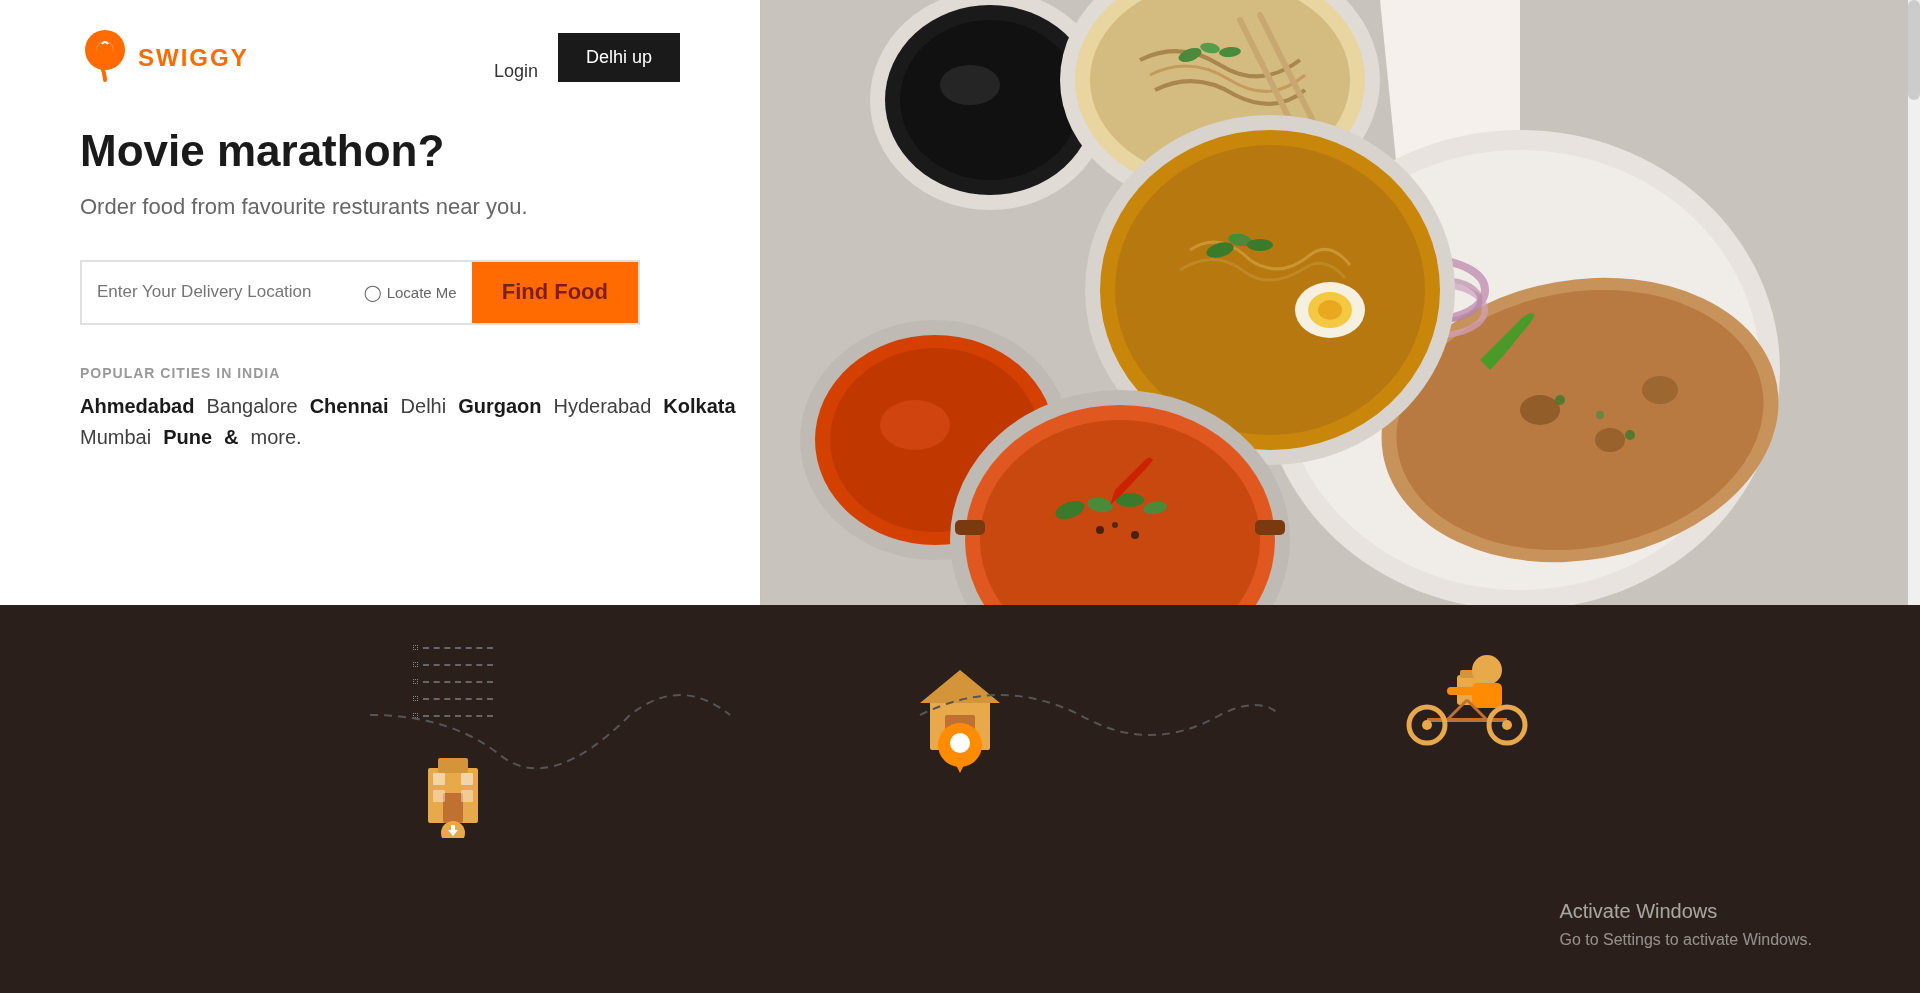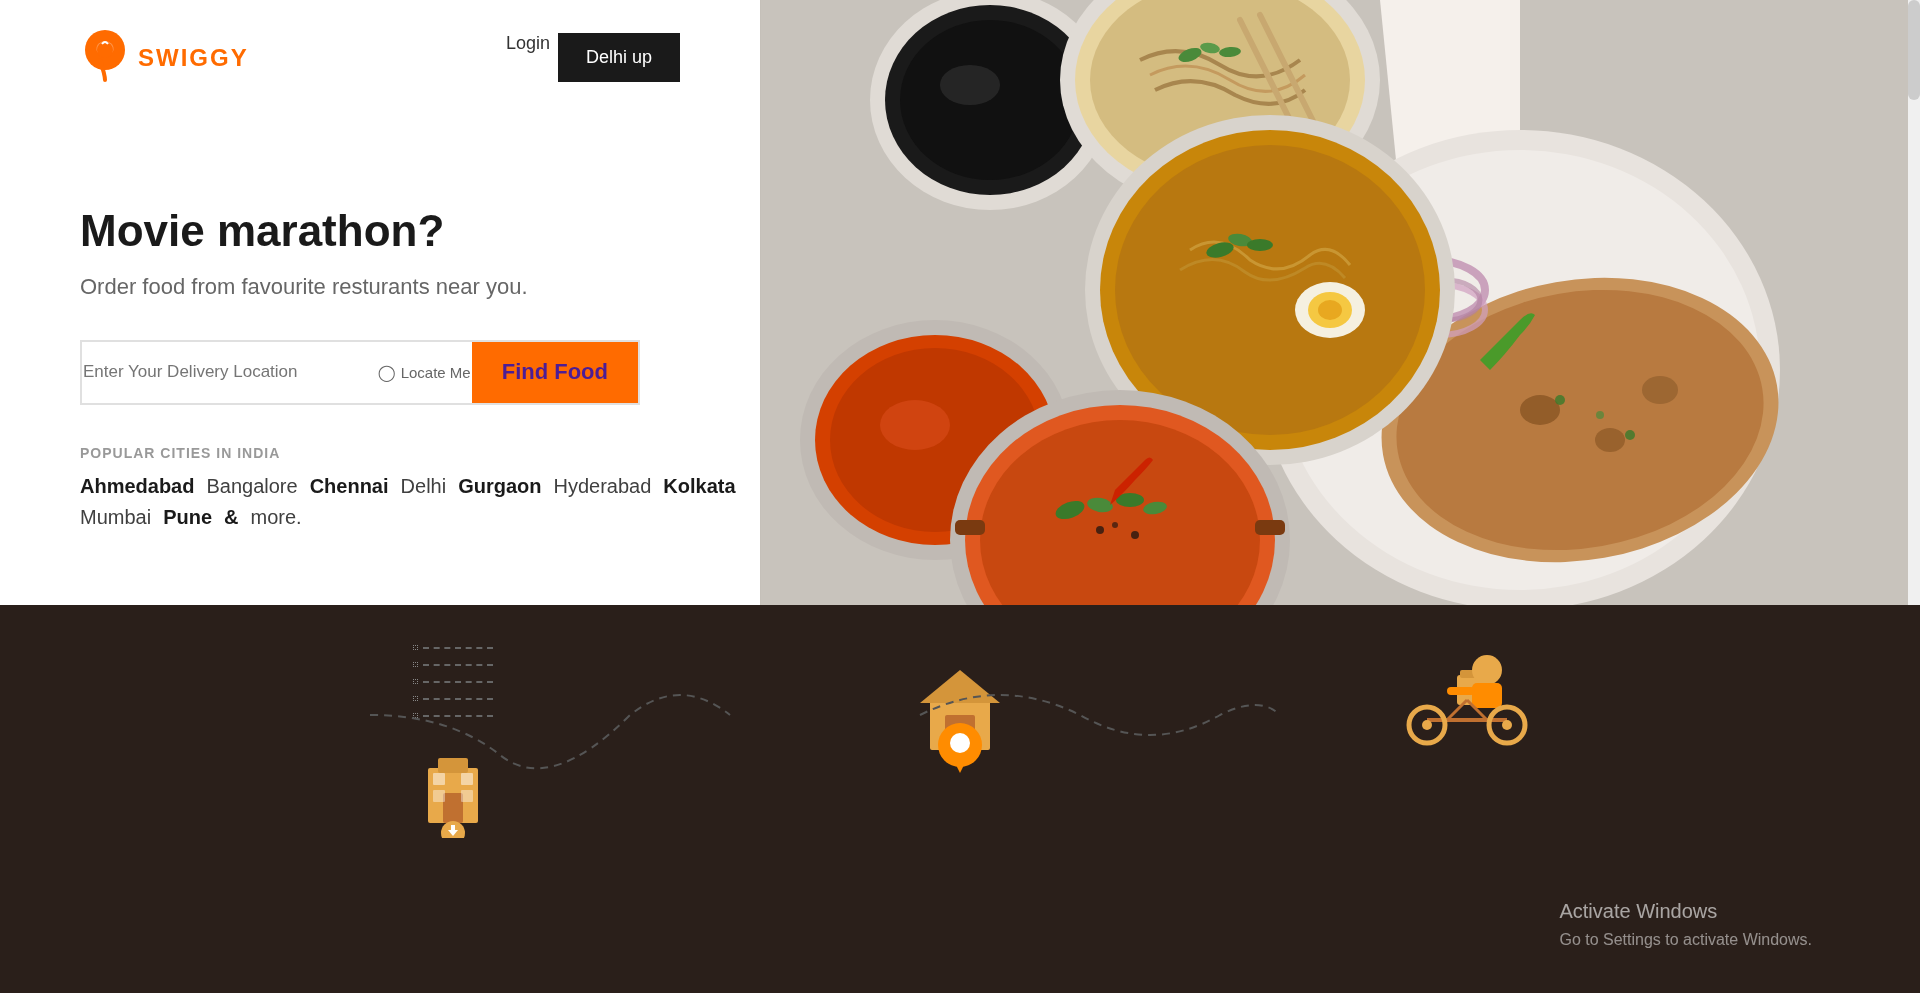--- a/index.html
+++ b/index.html
@@ -68,8 +68,8 @@
 
     .nav-buttons {
       display: flex;
-      align-items: flex-start;
-      gap: 8px;
+      align-items: flex-end;
+      gap: 20px;
     }
 
     .login-btn {

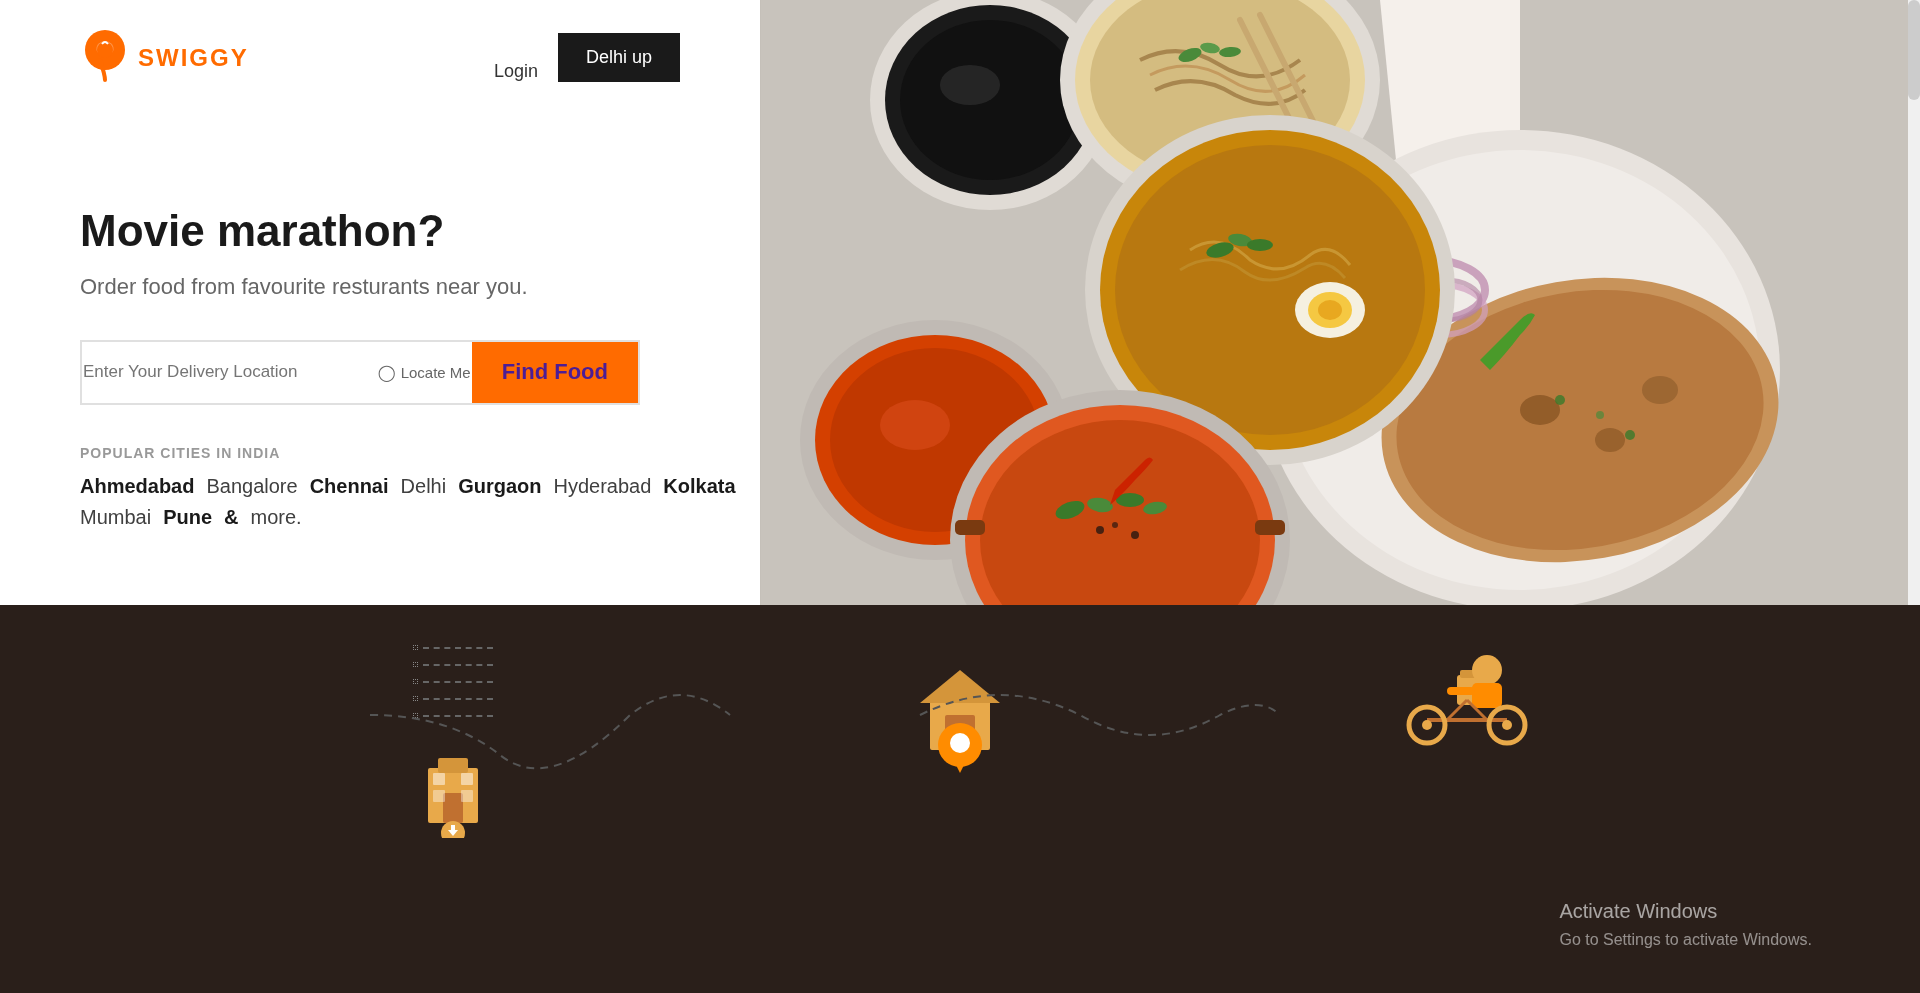--- a/index.html
+++ b/index.html
@@ -93,7 +93,6 @@
 
     
     .hero-content {
-      margin-top: 80px;
     }
 
     .hero-title {

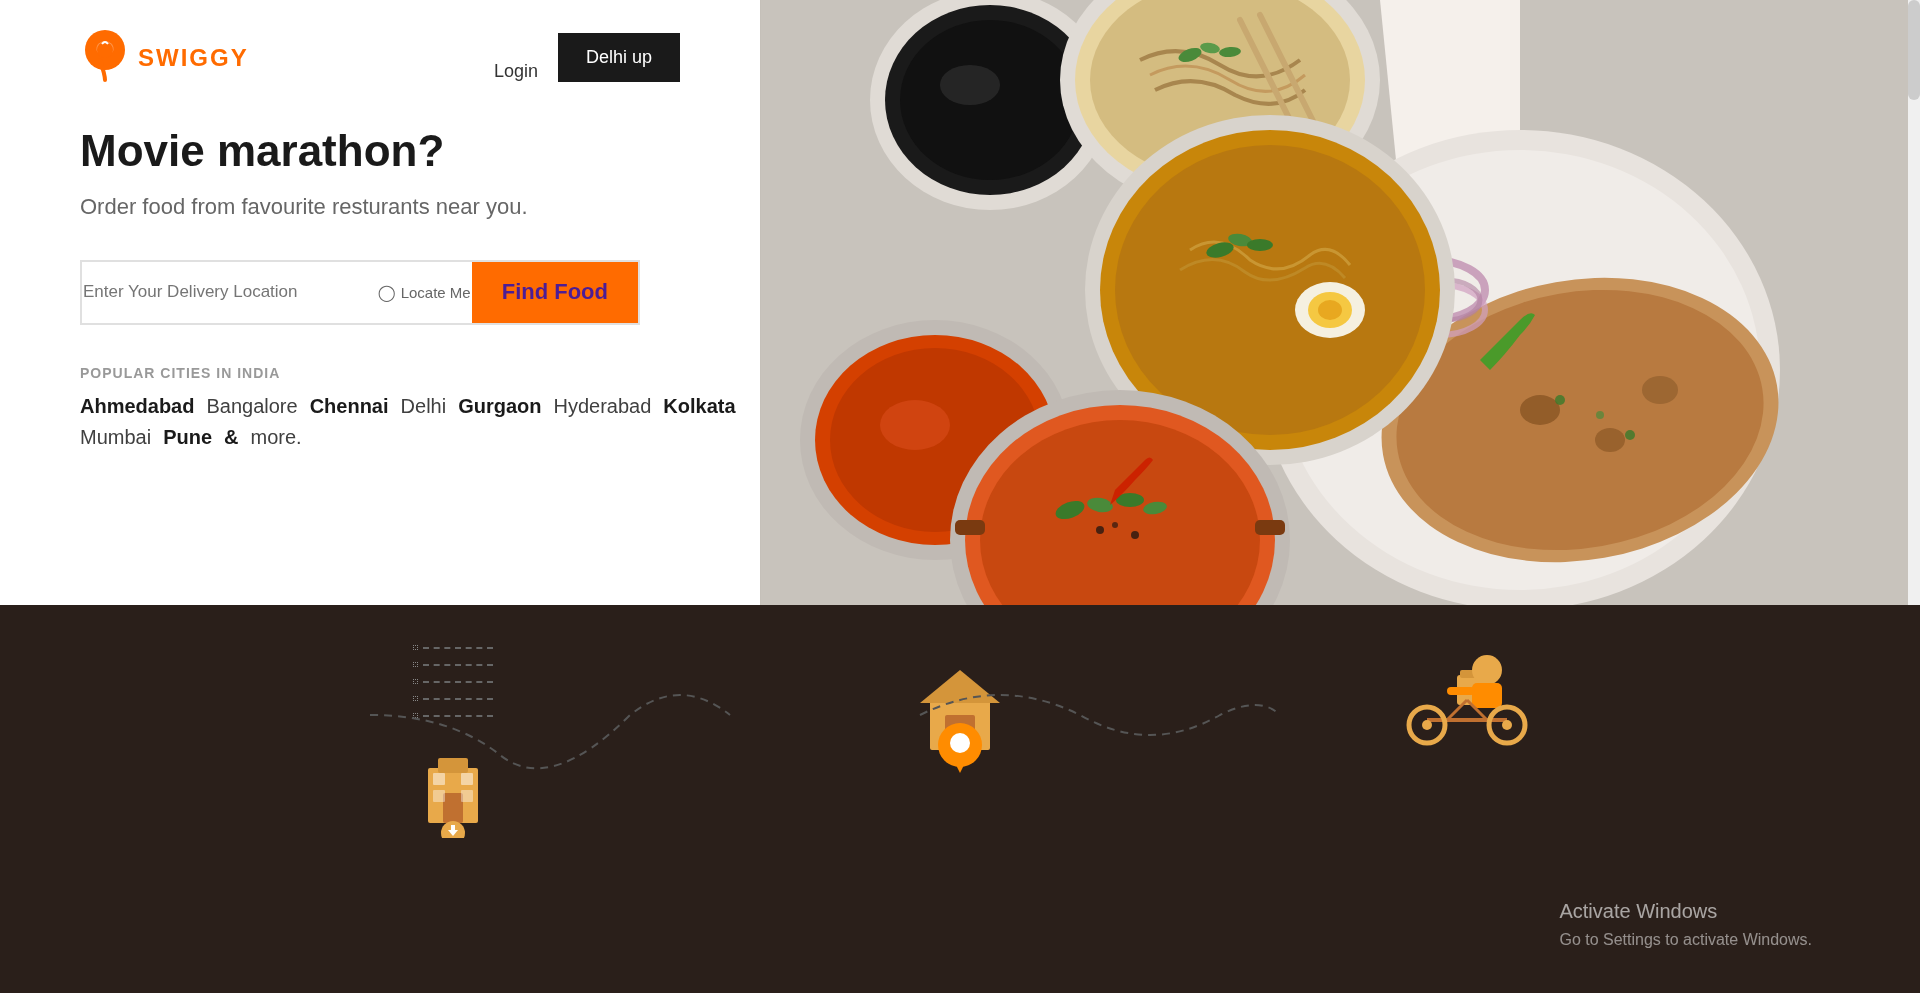--- a/index.html
+++ b/index.html
@@ -123,7 +123,7 @@
       display: flex;
       align-items: center;
       flex: 1;
-      padding: 0 1px;
+      padding: 0 15px;
       gap: 10px;
     }
 

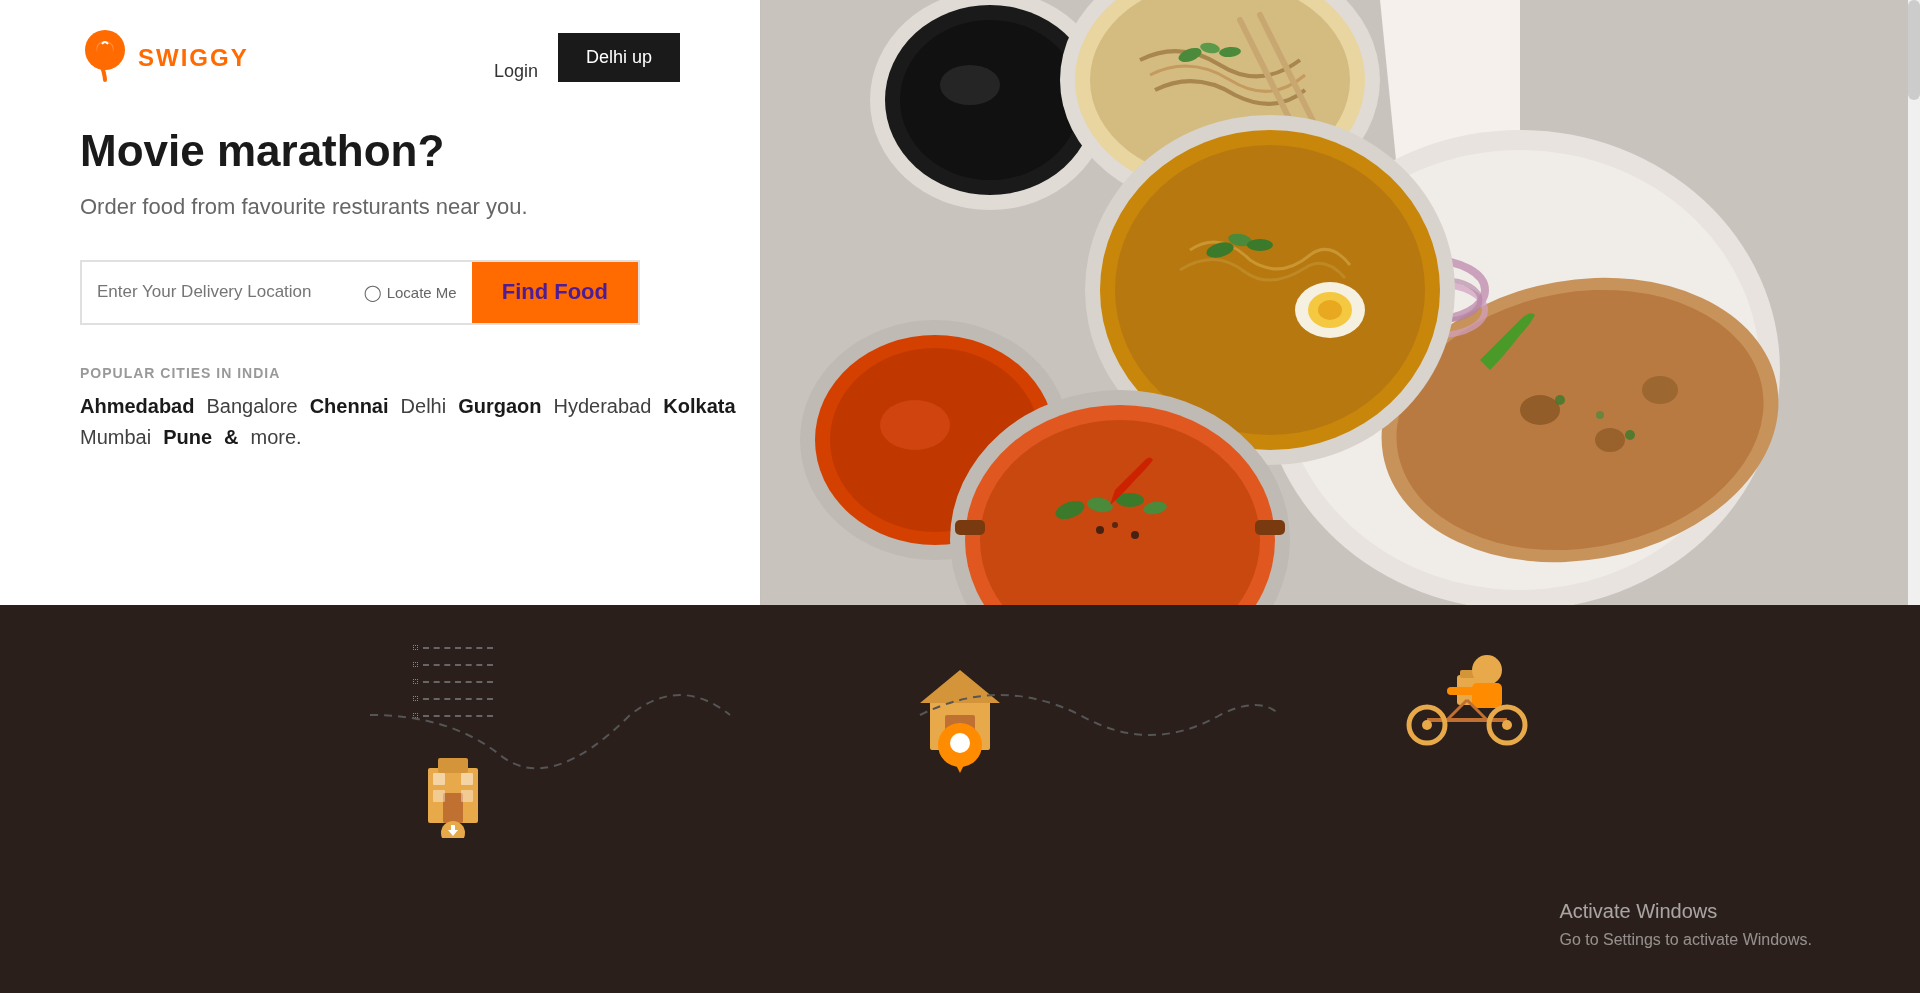--- a/index.html
+++ b/index.html
@@ -155,7 +155,7 @@
 
     .find-food-btn {
       background: #ff6b00;
-      color: #4c1d95;
+      color: #7f1d1d;
       border: none;
       padding: 0 30px;
       font-size: 22px;

